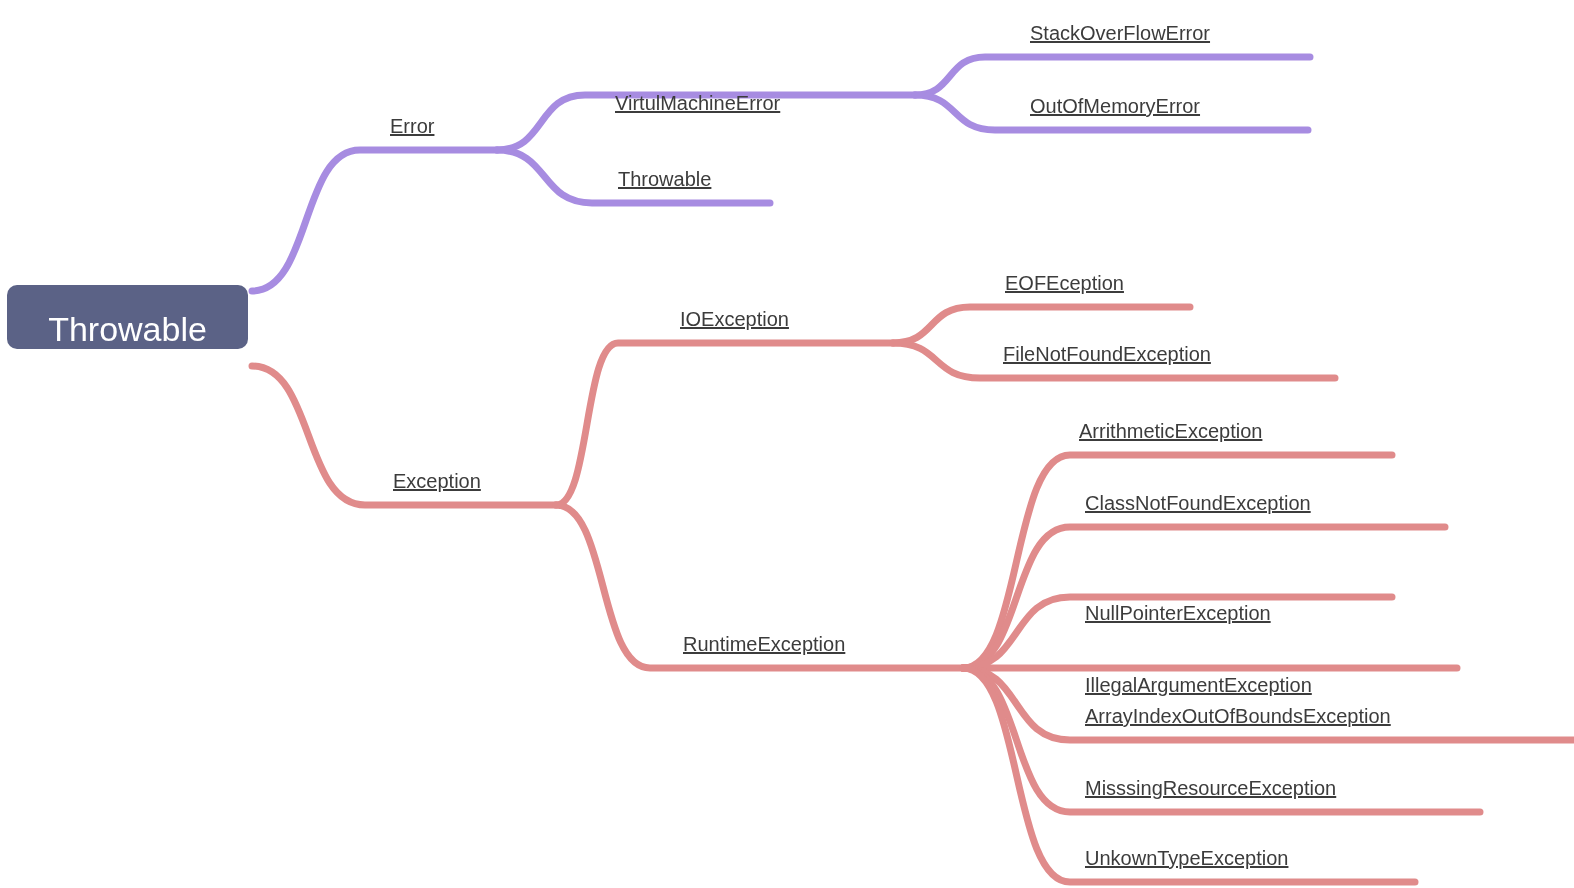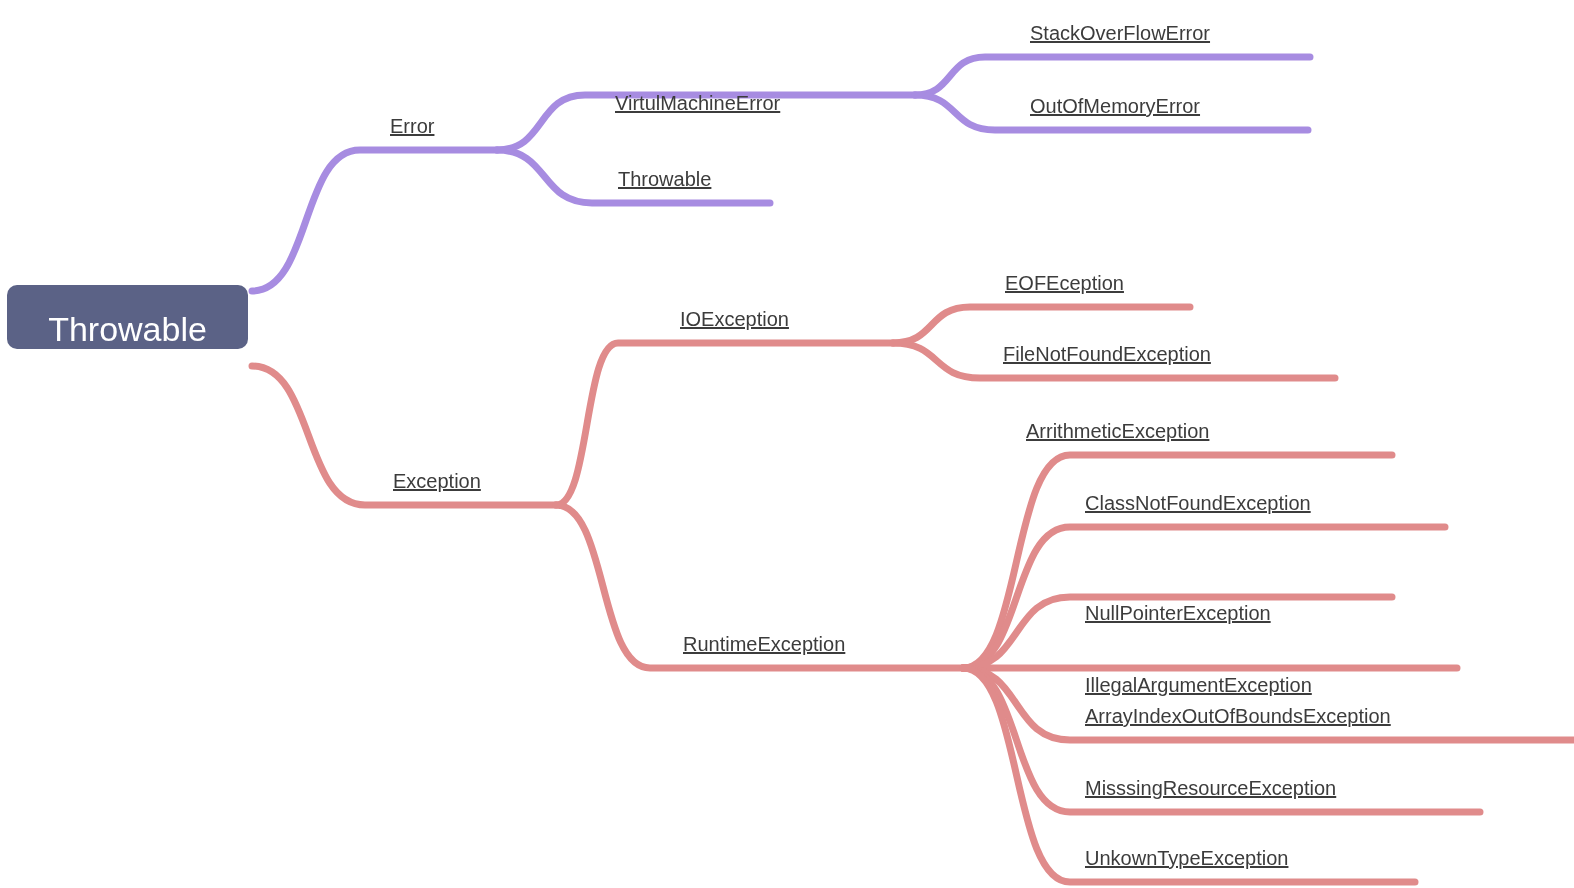--- a/index.html
+++ b/index.html
@@ -82,7 +82,7 @@
       <div class="node-label" style="left: 683px; top: 628px;">RuntimeException</div>
       <div class="node-label" style="left: 1005px; top: 267px;">EOFEception</div>
       <div class="node-label" style="left: 1003px; top: 338px; text-align: center;">FileNotFoundException</div>
-      <div class="node-label" style="left: 1026px; top: 415px;">ArrithmeticException</div>
+      <div class="node-label" style="left: 1079px; top: 415px;">ArrithmeticException</div>
       <div class="node-label" style="left: 1085px; top: 487px;">ClassNotFoundException</div>
       <div class="node-label" style="left: 1085px; top: 557px; margin-top: 40px;">NullPointerException</div>
       <div class="node-label" style="left: 1085px; top: 628px; margin-top: 41px;">IllegalArgumentException</div>

